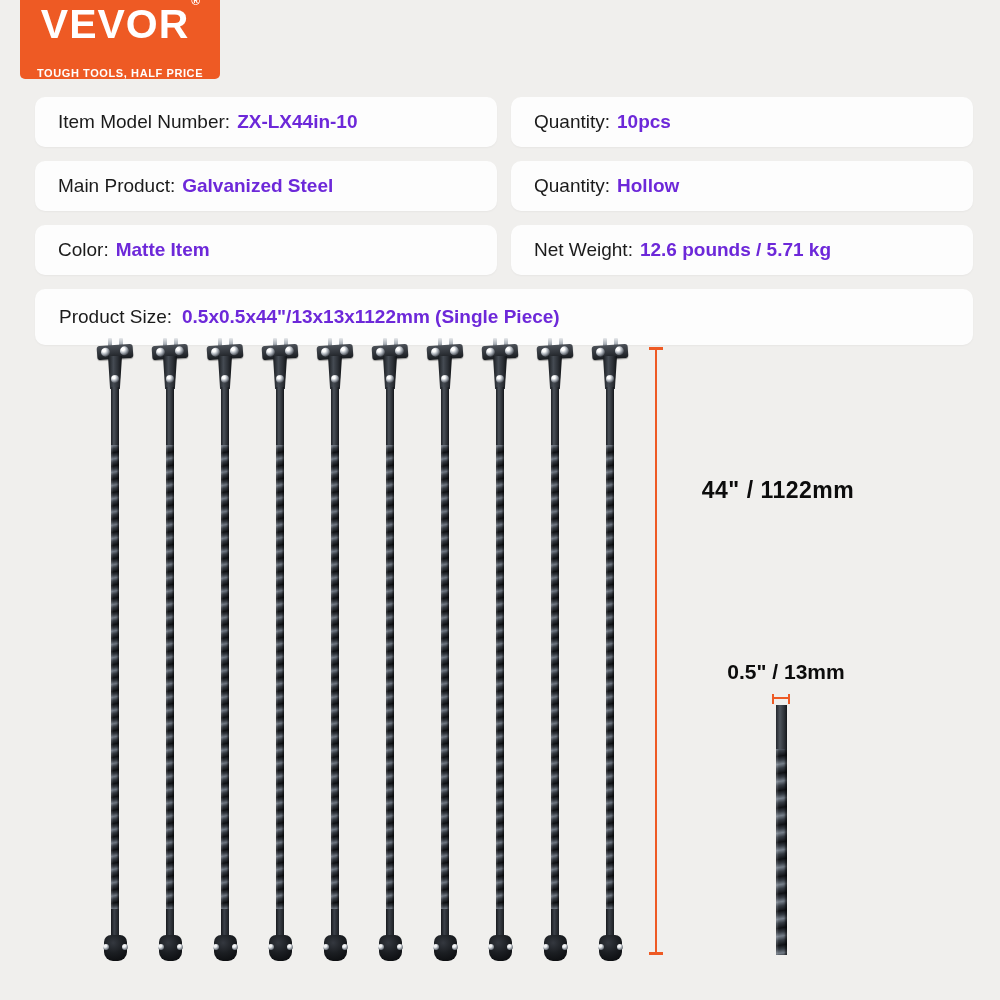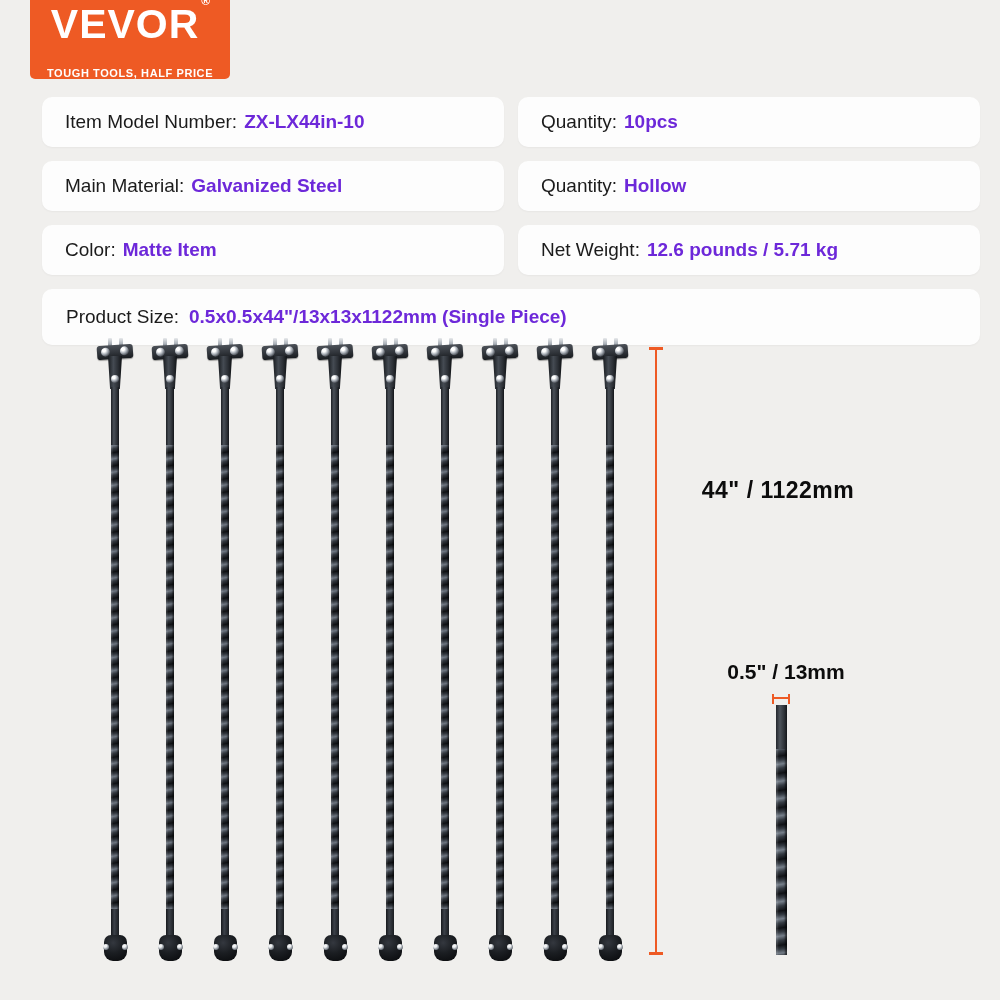--- a/index.html
+++ b/index.html
@@ -13,7 +13,7 @@
 
   
   .logo{
-    position:absolute; left:30px; top:0; width:200px; height:79px;
+    position:absolute; left:20px; top:0; width:200px; height:79px;
     background:#ee5a24; border-radius:0 0 5px 5px;
     display:flex; flex-direction:column; align-items:center; justify-content:center;
     color:#fff; text-align:center; padding-top:4px;

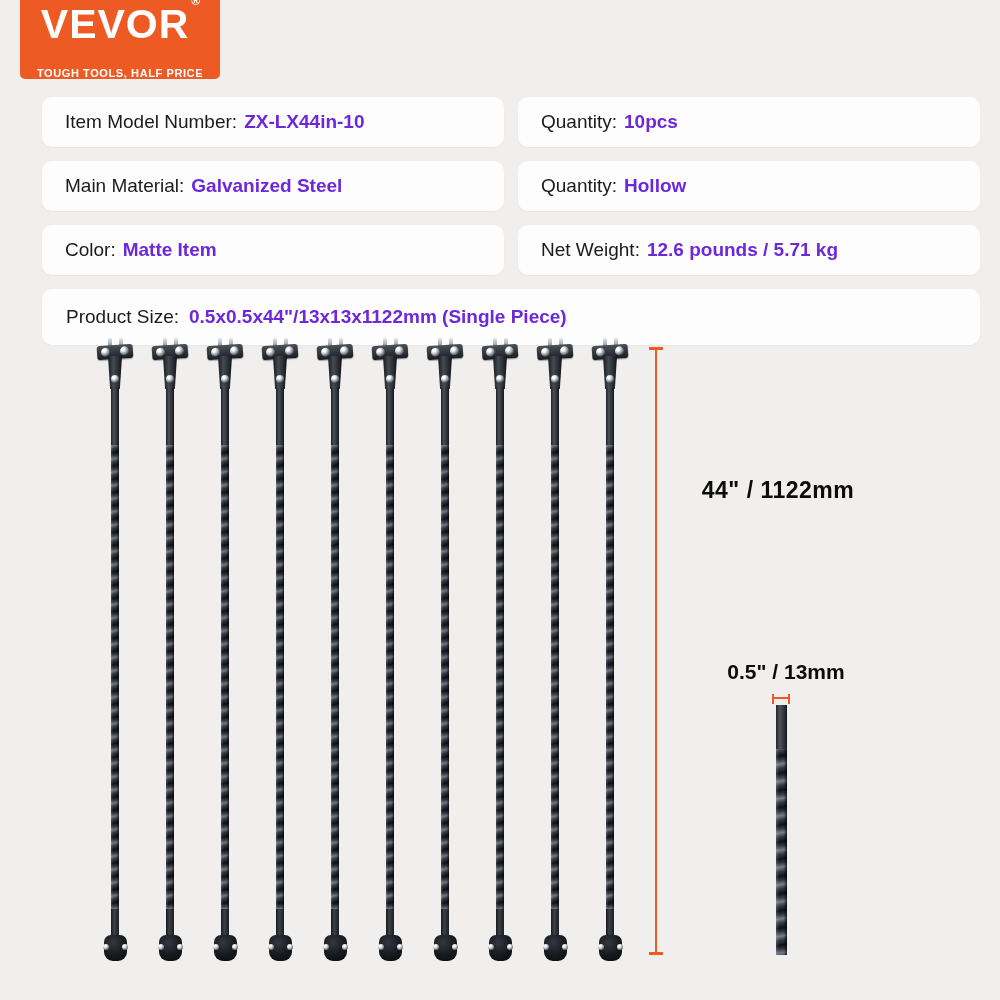--- a/index.html
+++ b/index.html
@@ -29,7 +29,7 @@
 
   
   .specs{
-    position:absolute; left:42px; top:97px; width:932px;
+    position:absolute; left:35px; top:97px; width:932px;
     display:grid; grid-template-columns:462px 462px; column-gap:8px; row-gap:4px;gap:14px;
   }
   .spec-box{

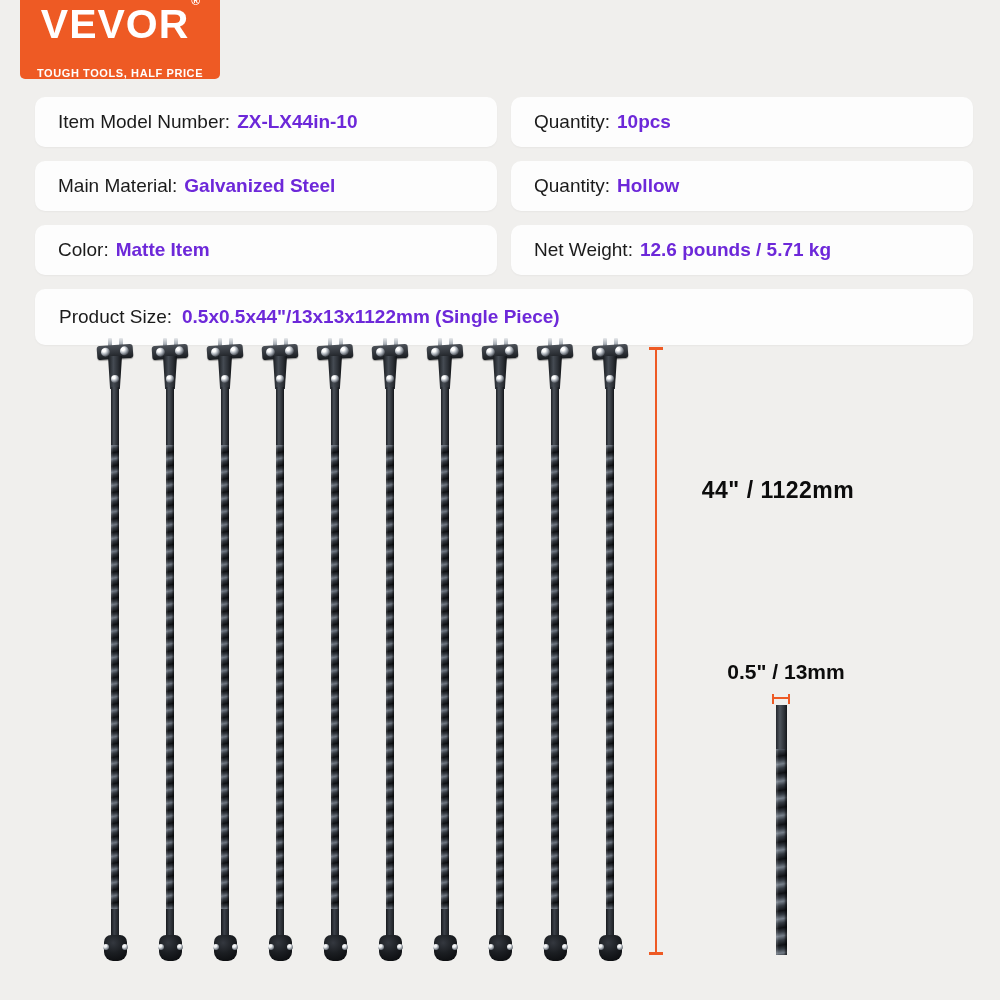--- a/index.html
+++ b/index.html
@@ -164,7 +164,7 @@
       <span class="spec-value">10pcs</span>
     </div>
     <div class="spec-box">
-      <span class="spec-label">Main Material:</span>
+      <span class="spec-label">Main Product:</span>
       <span class="spec-value">Galvanized Steel</span>
     </div>
     <div class="spec-box">

